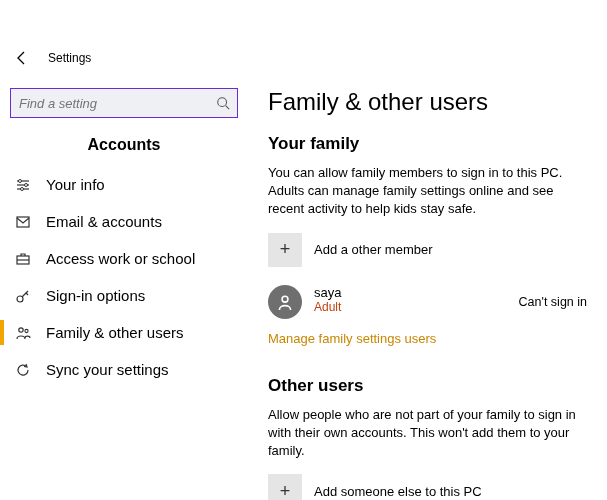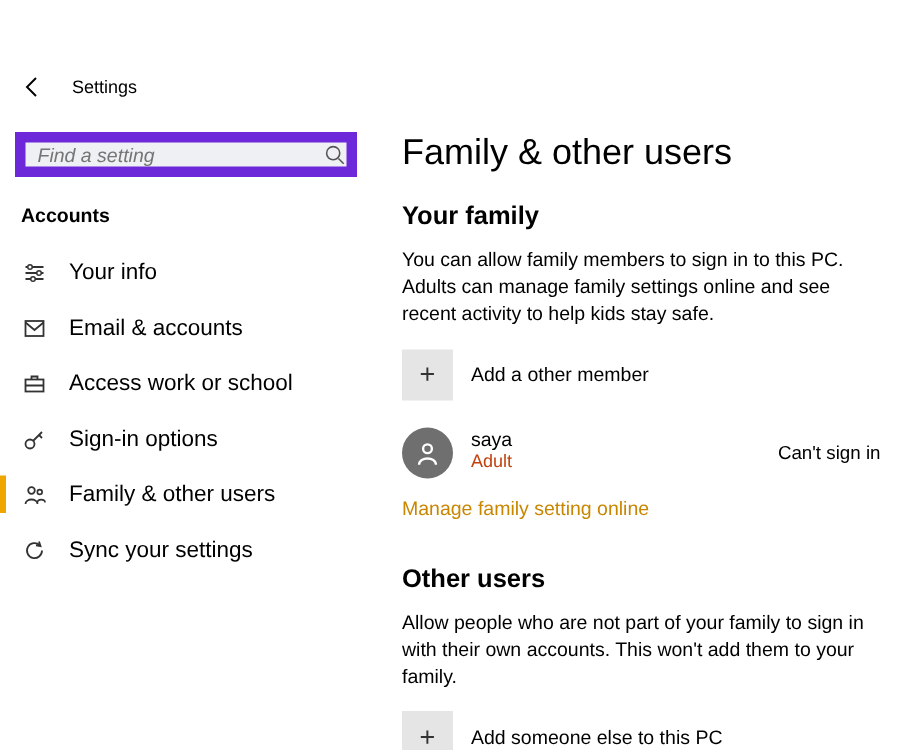--- a/index.html
+++ b/index.html
@@ -13,7 +13,7 @@
   .home-row { display: flex; align-items: center; padding: 8px 4px; cursor: pointer; }
   .home-row .icon { width: 18px; display: flex; justify-content: center; margin-right: 12px; }
   .search { position: relative; margin: 6px 0 14px 0; }
-  .search input { width: 100%; height: 30px; border: 7px solid #6d28d9; background: #eef0f3; padding: 0 30px 0 8px; font-style: italic; font-size: 13px; outline: none; }
+  .search input { width: 100%; height: 30px; border: 1px solid #6d28d9; background: #eef0f3; padding: 0 30px 0 8px; font-style: italic; font-size: 13px; outline: none; }
   .search .sicon { position: absolute; right: 8px; top: 50%; transform: translateY(-50%); pointer-events: none; color: #555; }
   .cat { font-weight: 600; padding: 4px 4px 12px 4px; font-size: 13px; }
   .nav { display: flex; flex-direction: column; margin-left: -10px; }

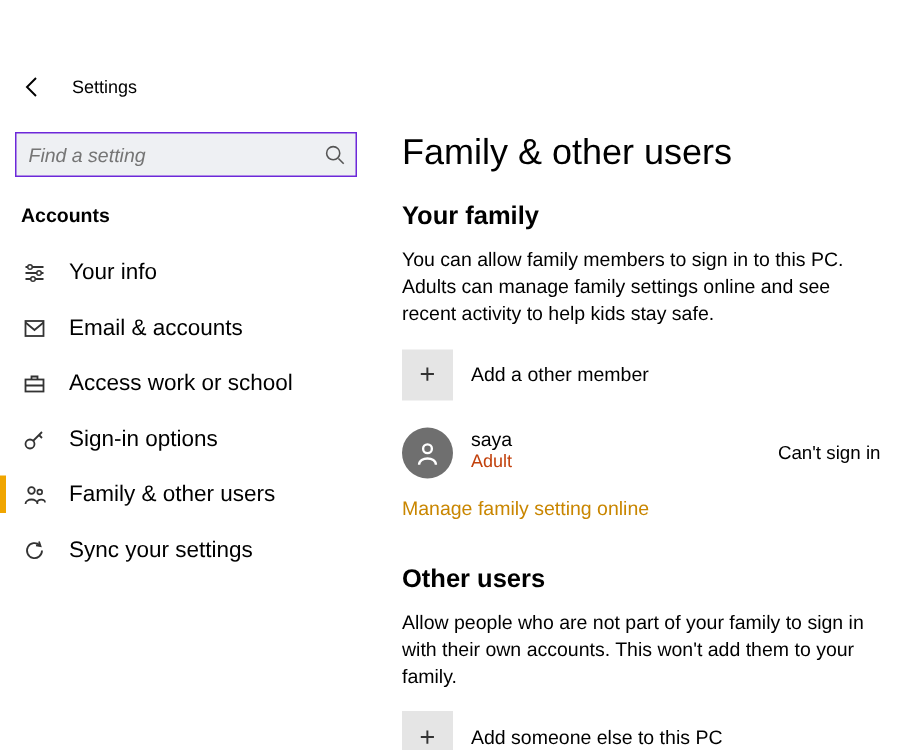--- a/index.html
+++ b/index.html
@@ -15,7 +15,7 @@
   .search { position: relative; margin: 6px 0 14px 0; }
   .search input { width: 100%; height: 30px; border: 1px solid #6d28d9; background: #eef0f3; padding: 0 30px 0 8px; font-style: italic; font-size: 13px; outline: none; }
   .search .sicon { position: absolute; right: 8px; top: 50%; transform: translateY(-50%); pointer-events: none; color: #555; }
-  .cat { font-weight: 600; padding: 4px 4px 12px 4px; font-size: 13px; }
+  .cat { font-weight: 600; padding: 4px 4px 12px 4px; font-size: 16px; text-align: center; }
   .nav { display: flex; flex-direction: column; margin-left: -10px; }
   .nav-item { display: flex; align-items: center; padding: 10px 6px 10px 14px; cursor: pointer; position: relative; }
   .nav-item.selected::before { content:""; position:absolute; left:0; top:6px; bottom:6px; width:4px; background:#f0a500; }

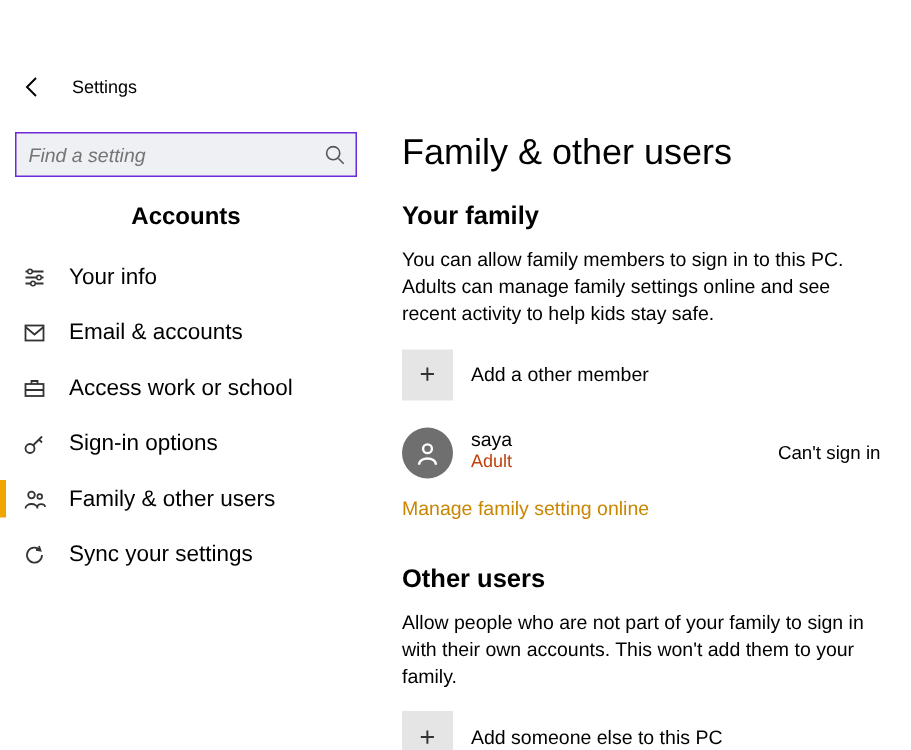--- a/index.html
+++ b/index.html
@@ -156,7 +156,7 @@
         <span class="member-status">Can't sign in</span>
       </div>
 
-      <a class="link">Manage family setting online</a>
+      <a class="link">Manage family settings users</a>
 
       <div class="section2">
         <div class="section-title">Other users</div>

